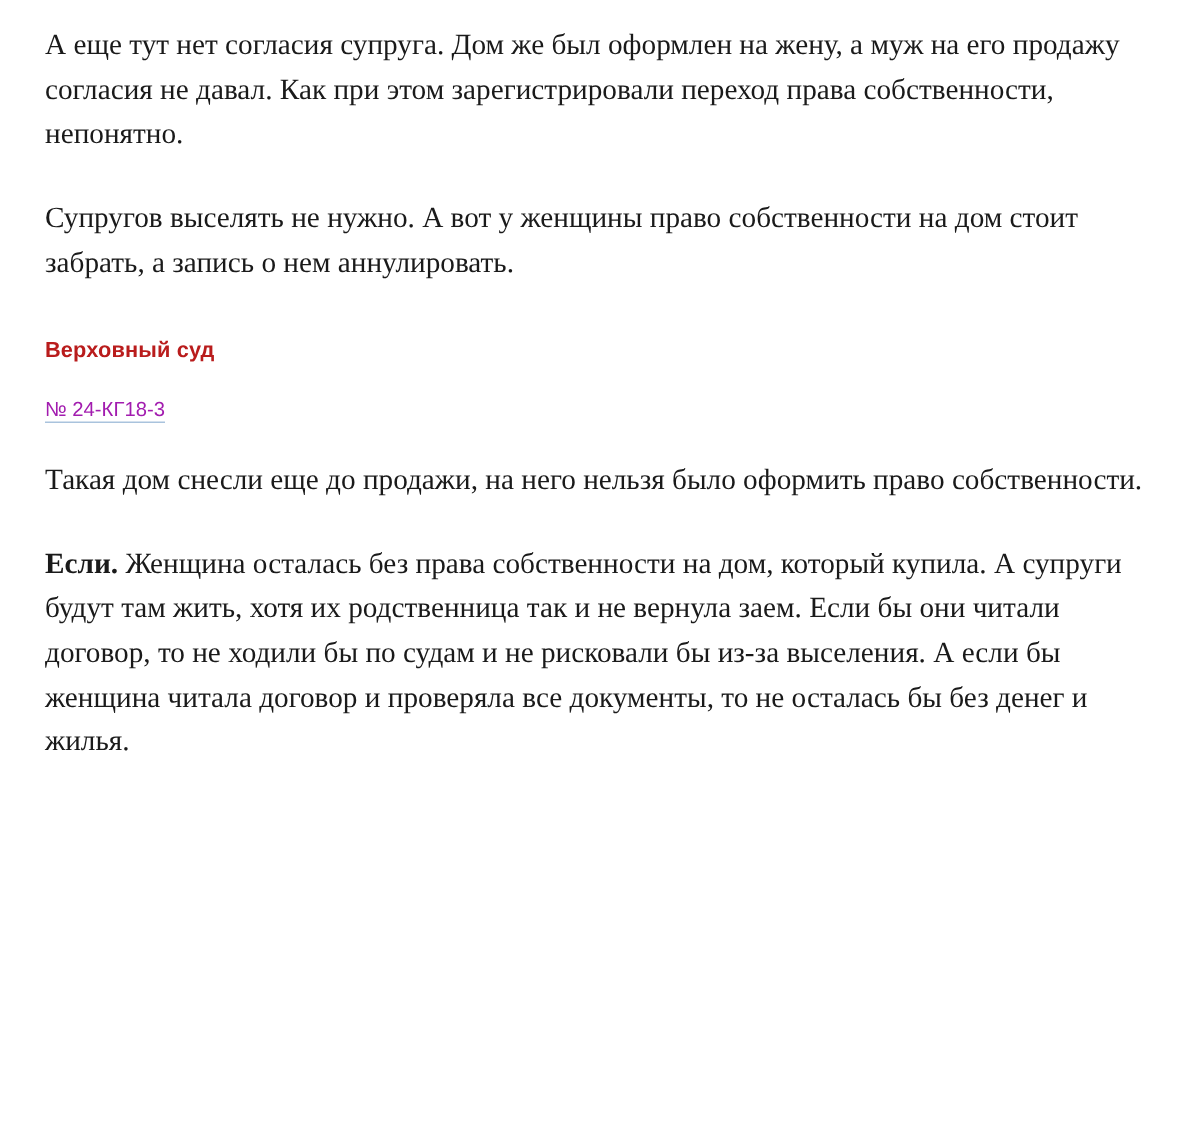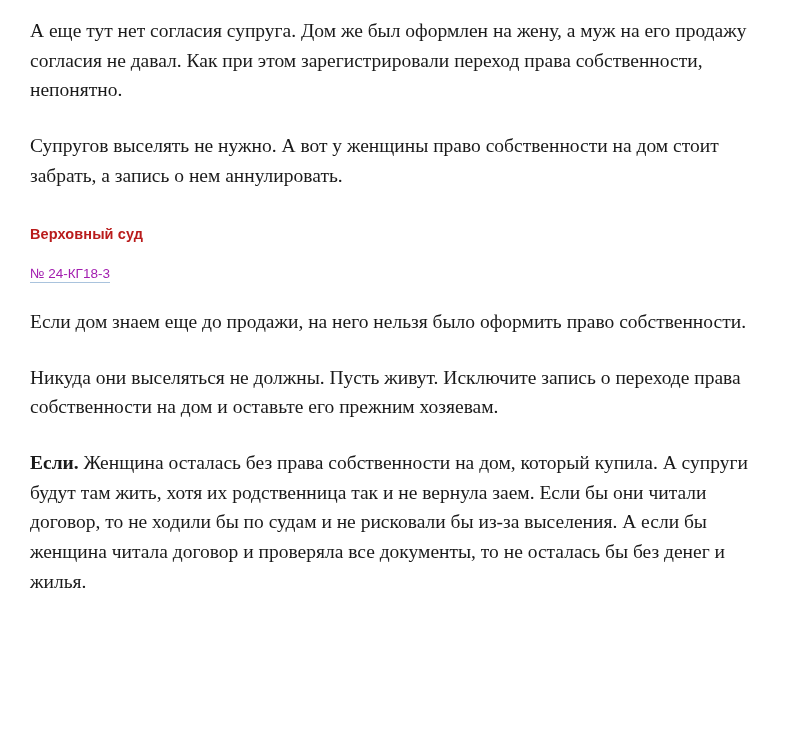--- a/index.html
+++ b/index.html
@@ -71,7 +71,7 @@
     <div class="court-title">Верховный суд</div>
     <a class="case-link" href="#">№ 24-КГ18-3</a>
 
-    <p class="para">Если дом знаем еще до продажи, на него нельзя было оформить право собственности.</p>
+    <p class="para">Такая дом снесли еще до продажи, на него нельзя было оформить право собственности.</p>
     <p class="para">Никуда они выселяться не должны. Пусть живут. Исключите запись о переходе права собственности на дом и оставьте его прежним хозяевам.</p>
   </div>
 

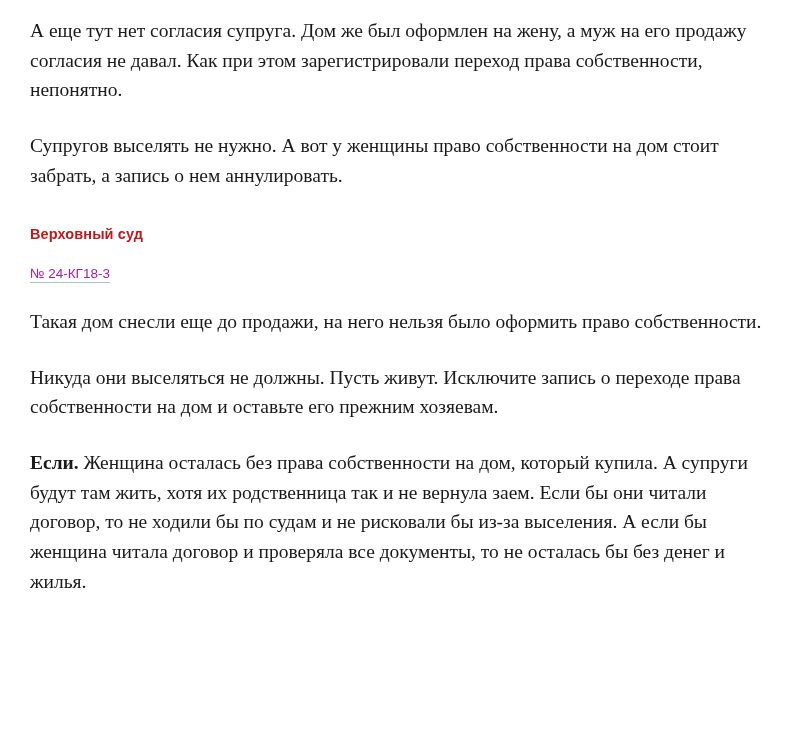--- a/index.html
+++ b/index.html
@@ -72,7 +72,6 @@
     <a class="case-link" href="#">№ 24-КГ18-3</a>
 
     <p class="para">Такая дом снесли еще до продажи, на него нельзя было оформить право собственности.</p>
-    <p class="para">Никуда они выселяться не должны. Пусть живут. Исключите запись о переходе права собственности на дом и оставьте его прежним хозяевам.</p>
   </div>
 
   <p class="para conclusion"><span class="lead">Если.</span><span> Женщина осталась без права собственности на дом, который купила. А супруги будут там жить, хотя их родственница так и не вернула заем. Если бы они читали договор, то не ходили бы по судам и не рисковали бы из-за выселения. А если бы женщина читала договор и проверяла все документы, то не осталась бы без денег и жилья.</span></p>

